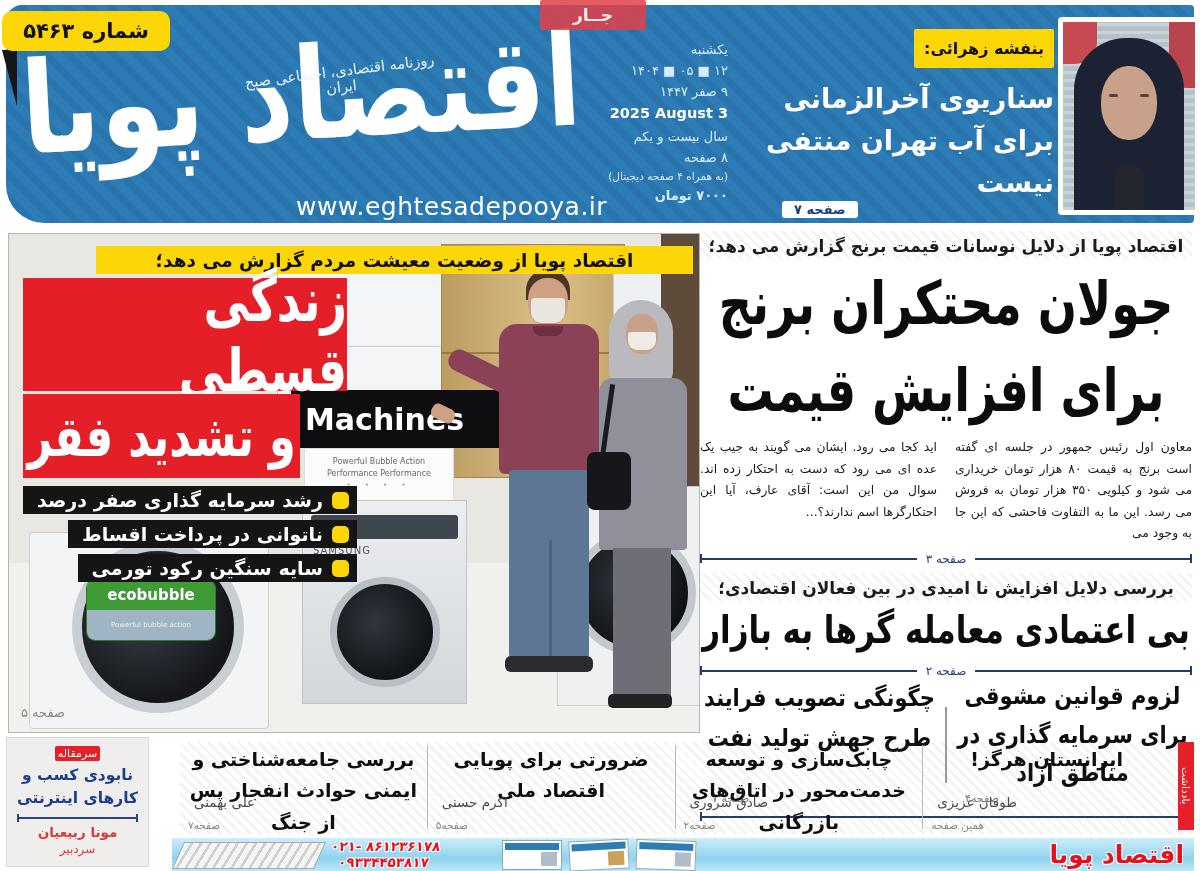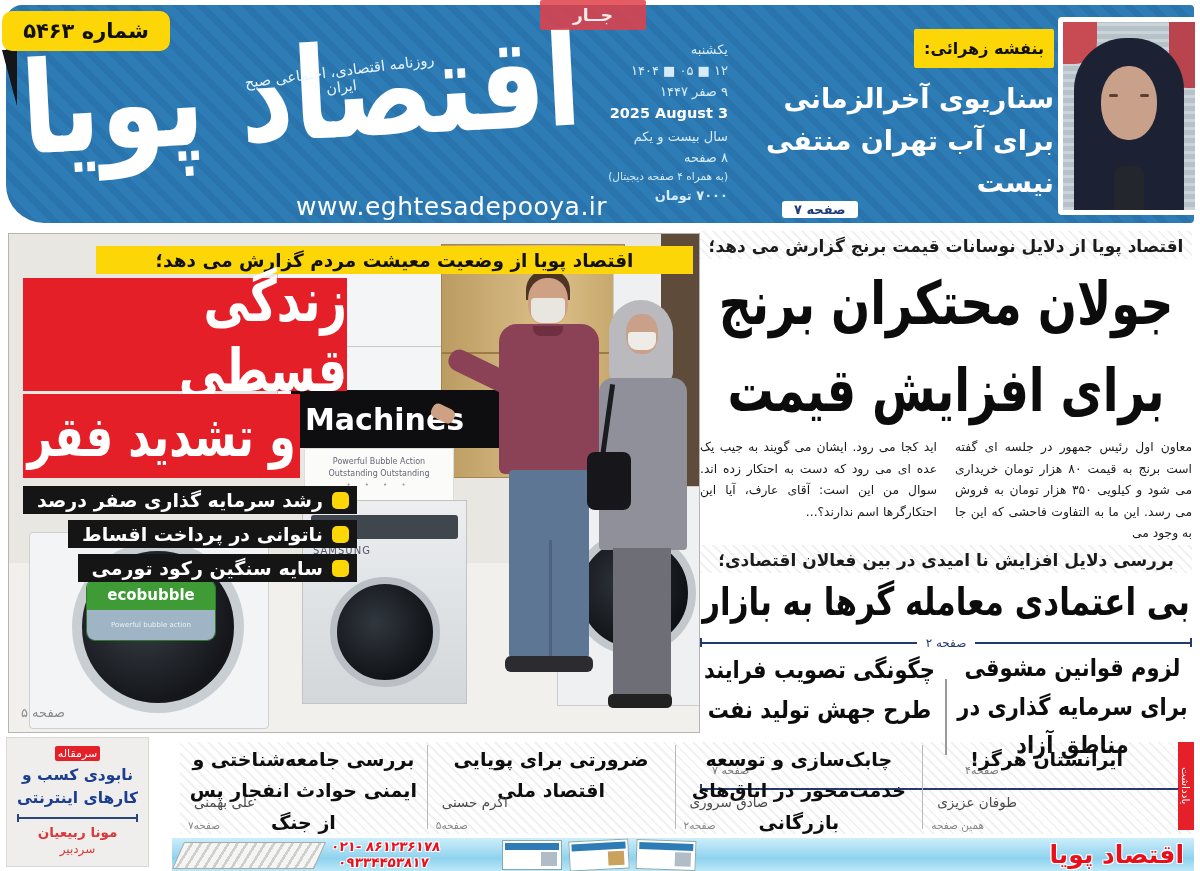--- a/index.html
+++ b/index.html
@@ -243,7 +243,7 @@
     <div class="sc-sign">Machines</div>
     <div class="sc-card">
       <div>Powerful Bubble Action</div>
-      <div>Outstanding Outstanding</div>
+      <div>Performance Performance</div>
       <div class="sc-dots">• • • •</div>
     </div>
 

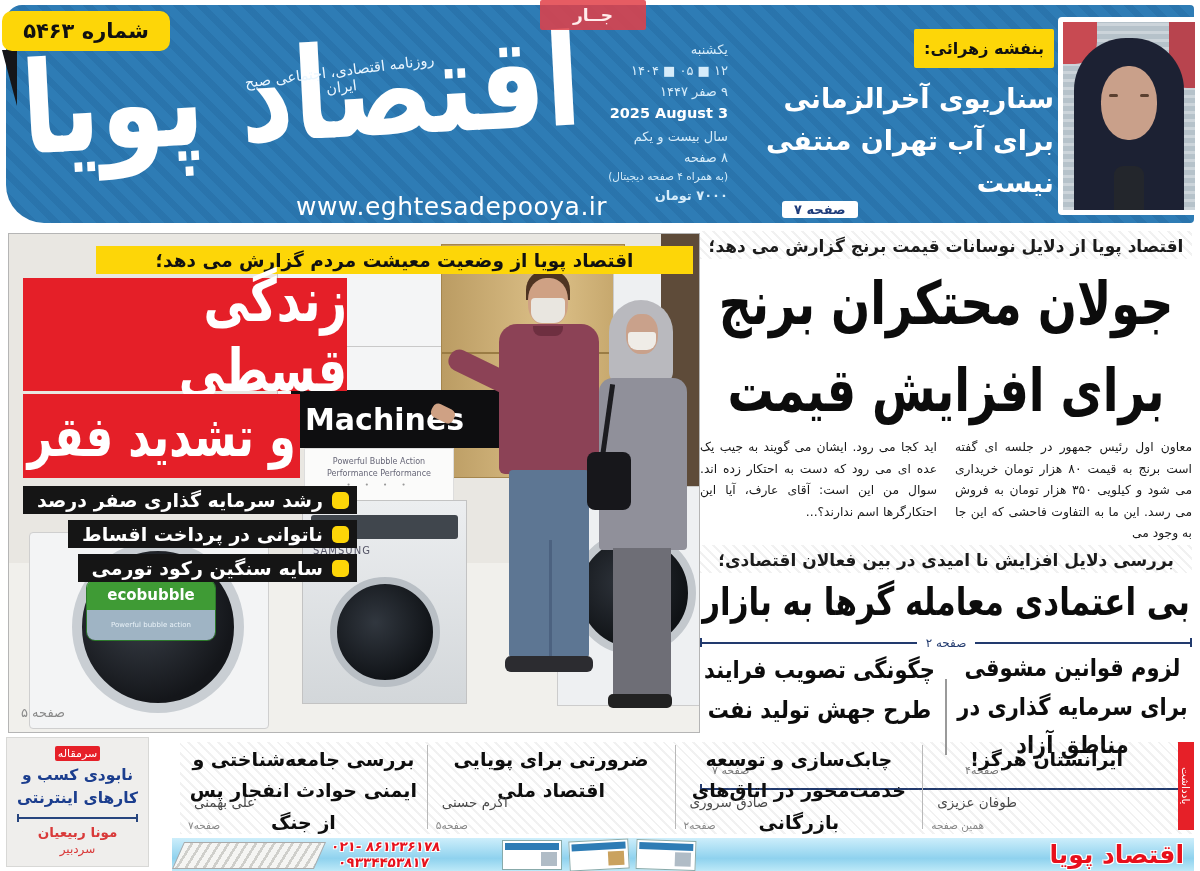--- a/index.html
+++ b/index.html
@@ -321,6 +321,13 @@
       <div>معاون اول رئیس جمهور در جلسه ای گفته است برنج به قیمت ۸۰ هزار تومان خریداری می شود و کیلویی ۳۵۰ هزار تومان به فروش می رسد. این ما به التفاوت فاحشی که این جا به وجود می</div>
       <div>اید کجا می رود. ایشان می گویند به جیب یک عده ای می رود که دست به احتکار زده اند. سوال من این است: آقای عارف، آیا این احتکارگرها اسم ندارند؟...</div>
     </div>
+    <div class="pdiv">
+      <span class="tick"></span>
+        <span class="line"></span>
+      <span class="lbl">صفحه ۳</span>
+      <span class="line"></span>
+        <span class="tick"></span>
+    </div>
     <div class="rp-kicker hatch">بررسی دلایل افزایش نا امیدی در بین فعالان اقتصادی؛</div>
     <div class="h2line">
         <span>بی اعتمادی معامله گرها به بازار</span>

